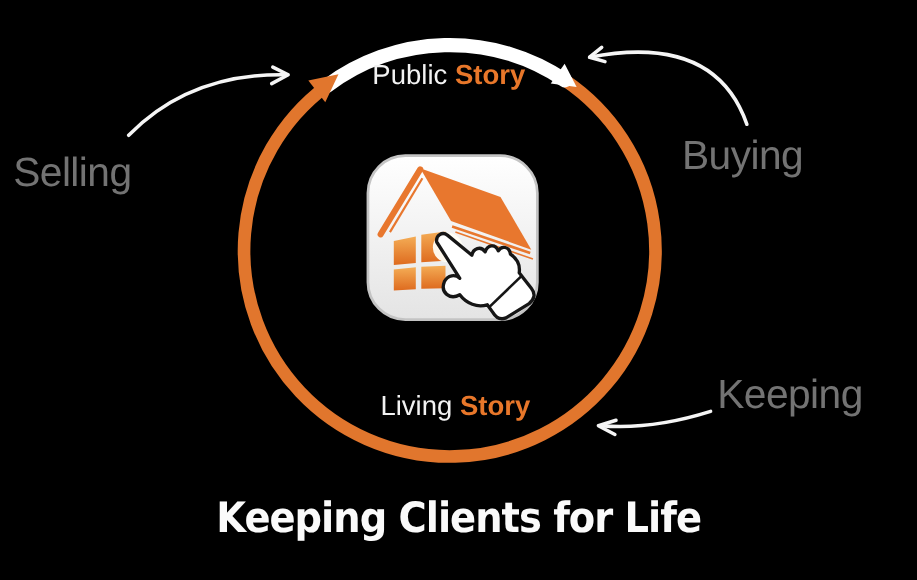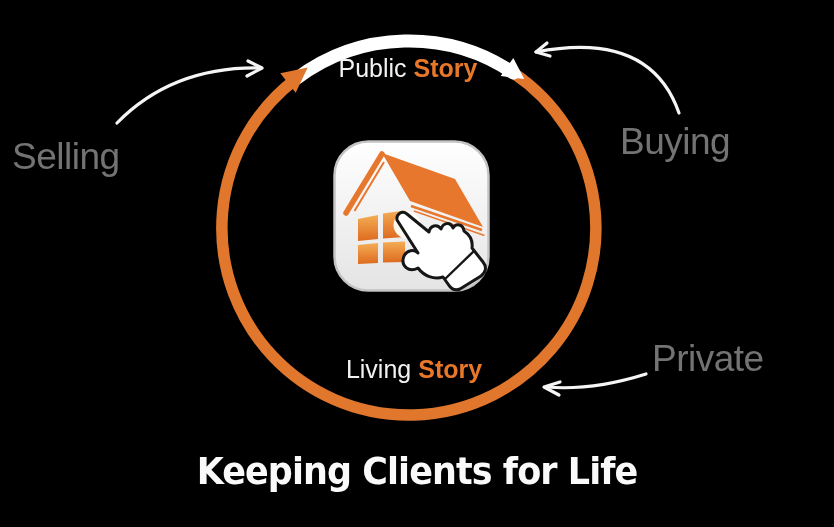--- a/index.html
+++ b/index.html
@@ -90,7 +90,7 @@
 
   <div class="label" style="left:12px;top:138px">Selling</div>
   <div class="label" style="left:620px;top:123px">Buying</div>
-  <div class="label" style="left:652px;top:340px">Private</div>
+  <div class="label" style="left:652px;top:340px">Keeping</div>
 
   <div class="arc-label" style="left:408px;top:56px">
     <span>Public</span><span class="hl">Story</span>

